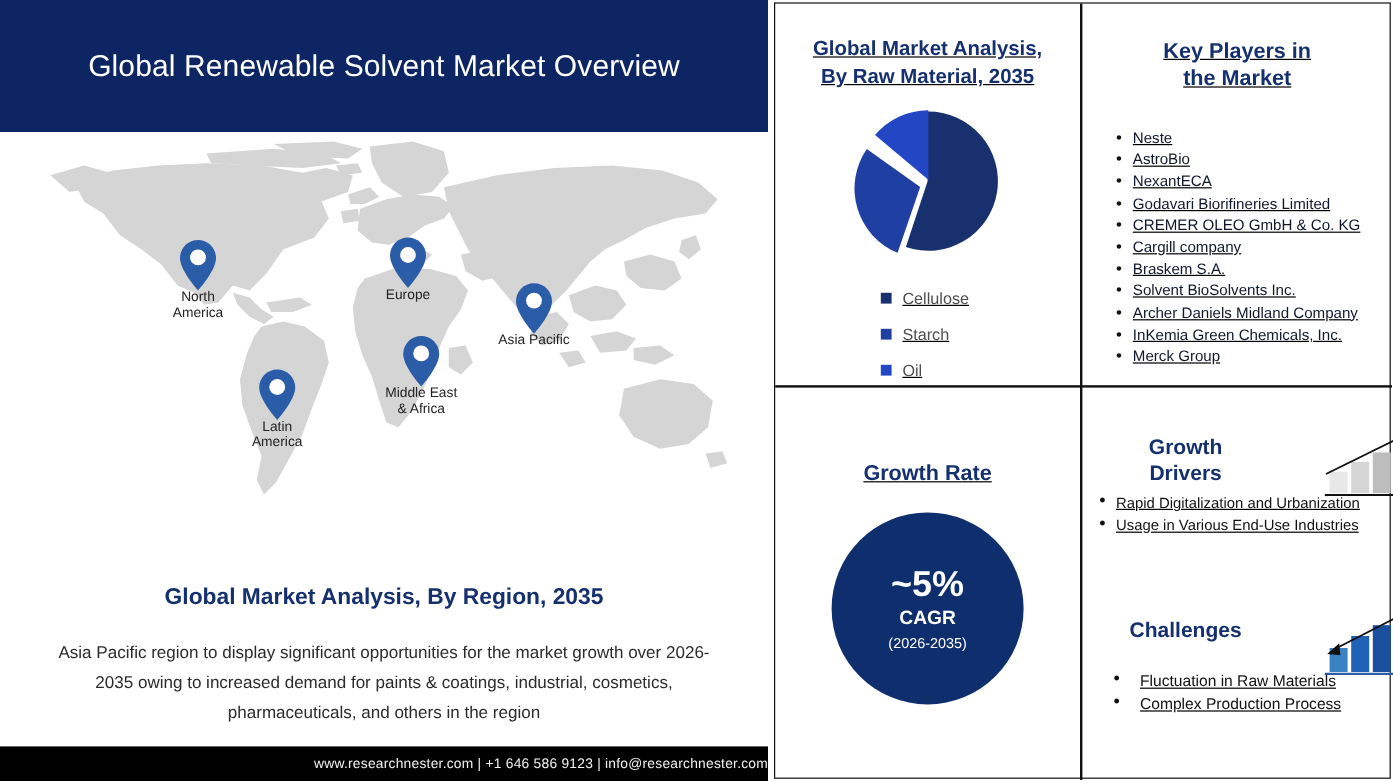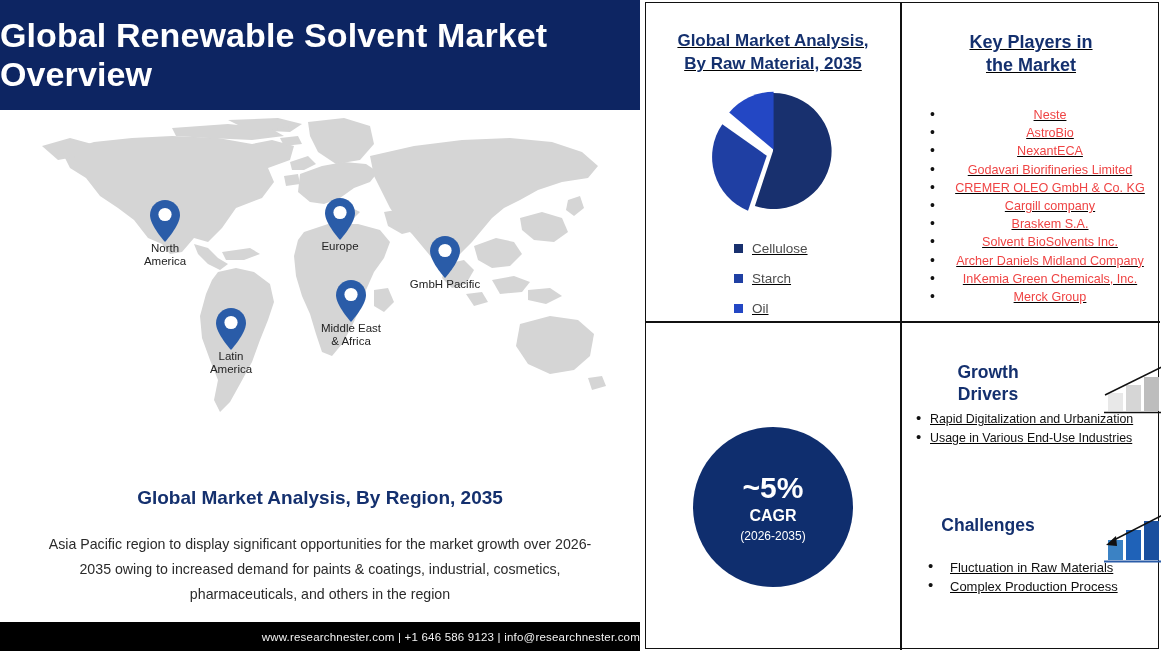--- a/index.html
+++ b/index.html
@@ -20,7 +20,7 @@
     display:flex;align-items:center;justify-content:center;
   }
   .header-title{
-    color:#ffffff;font-size:34px;font-weight:bold;letter-spacing:.1px;
+    color:#ffffff;font-size:25px;font-weight:normal;letter-spacing:.1px;
     text-align:left;font-family:"Liberation Sans", sans-serif;
   }
 

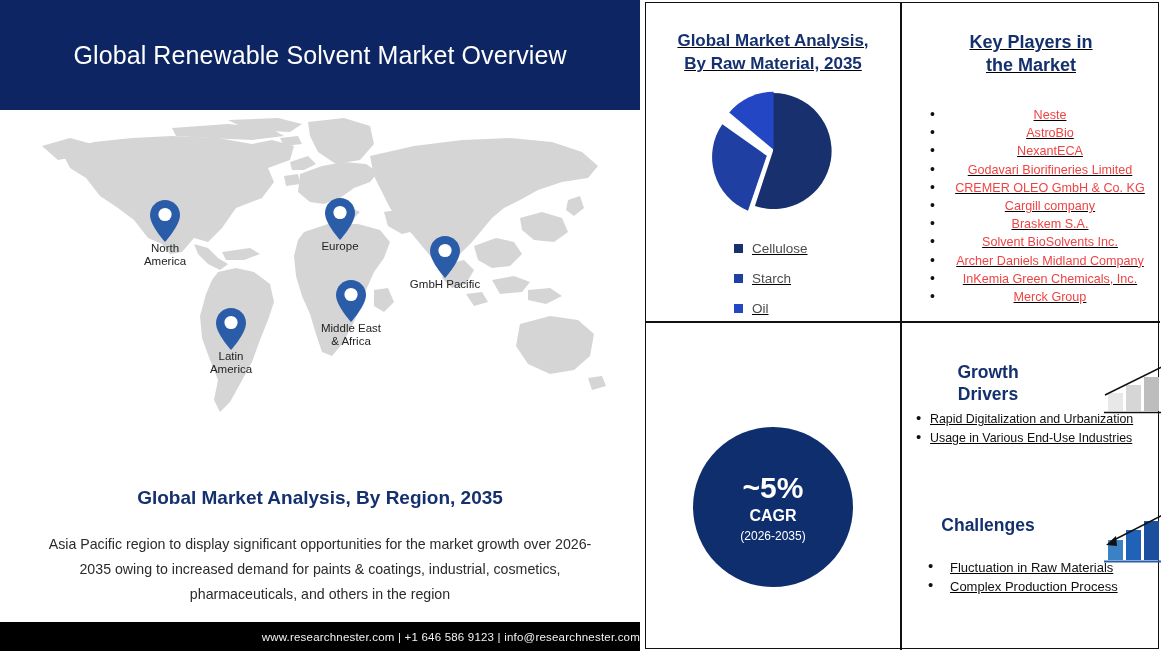--- a/index.html
+++ b/index.html
@@ -76,7 +76,7 @@
 
   
   .kp-list{margin:30px 0 0 0;padding:0 4px 0 28px;list-style:none;}
-  .kp-item{position:relative;font-size:12.6px;color:#ef4444;line-height:17.2px;padding-left:14px;margin-bottom:1px;text-align:center;}
+  .kp-item{position:relative;font-size:12.6px;color:#0f172a;line-height:17.2px;padding-left:14px;margin-bottom:1px;}
   .kp-item:before{content:"\2022";position:absolute;left:0;top:-1px;font-size:14px;color:#111;}
 
   

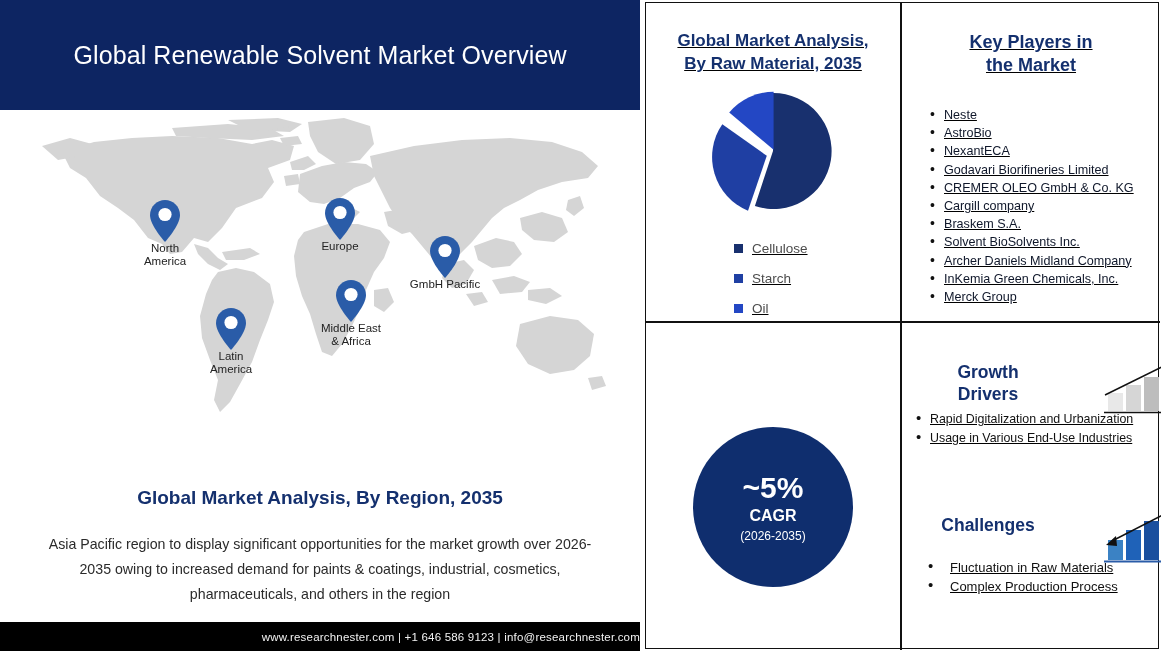--- a/index.html
+++ b/index.html
@@ -180,7 +180,7 @@
           <path d="M17 2 C8.7 2 2 8.7 2 17 c0 10.5 15 27 15 27 s15-16.5 15-27 C32 8.7 25.3 2 17 2 Z" fill="#2a5ca8"></path>
           <circle cx="17" cy="16.5" r="6.6" fill="#ffffff"></circle>
         </svg>
-        <div class="pin-label">GmbH Pacific</div>
+        <div class="pin-label">Asia Pacific</div>
       </div>
 
       <div class="pin" style="left:334px;top:166px;">

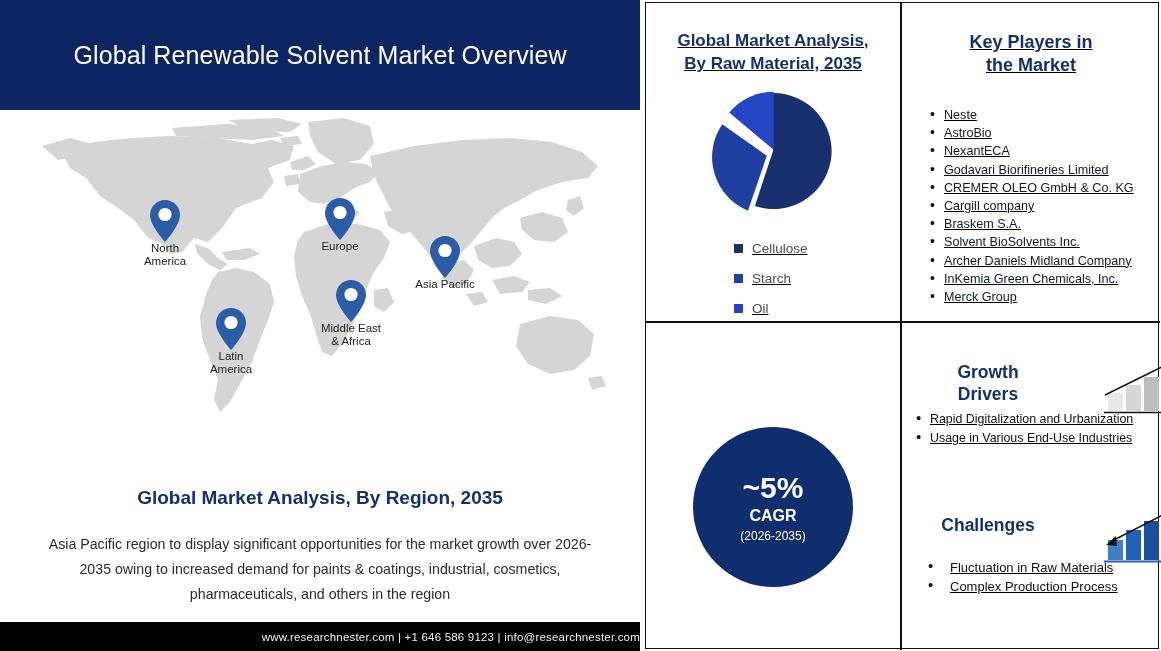--- a/index.html
+++ b/index.html
@@ -266,6 +266,7 @@
     </div>
 
     <div class="cell cell-bl">
+      <div class="cell-title gr-title" style="font-size:18px;">Growth Rate</div>
       <div class="gr-circle">
         <div class="gr-val">~5%</div>
         <div class="gr-cagr">CAGR</div>

